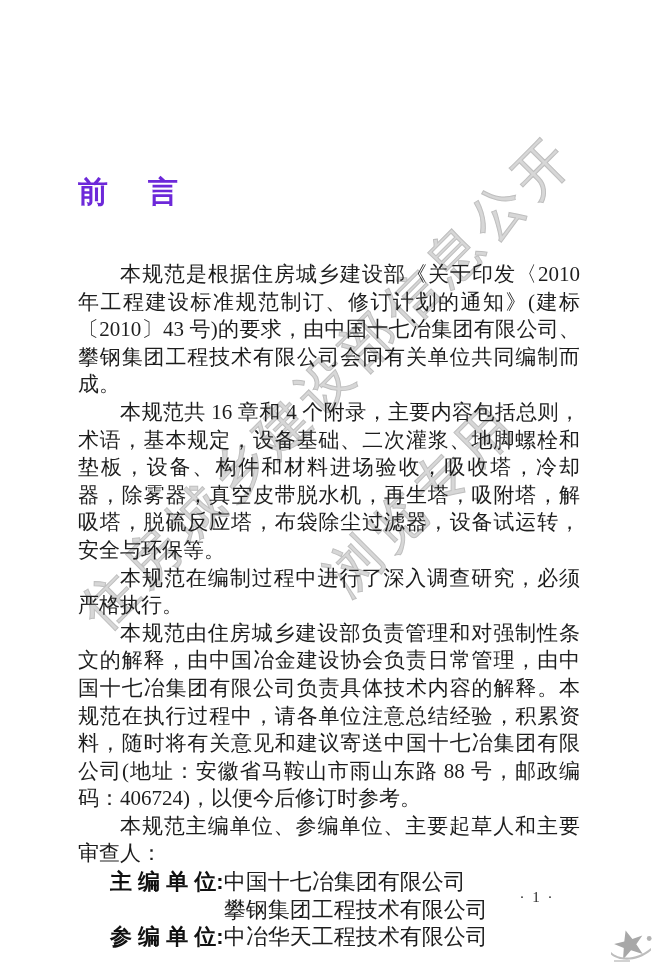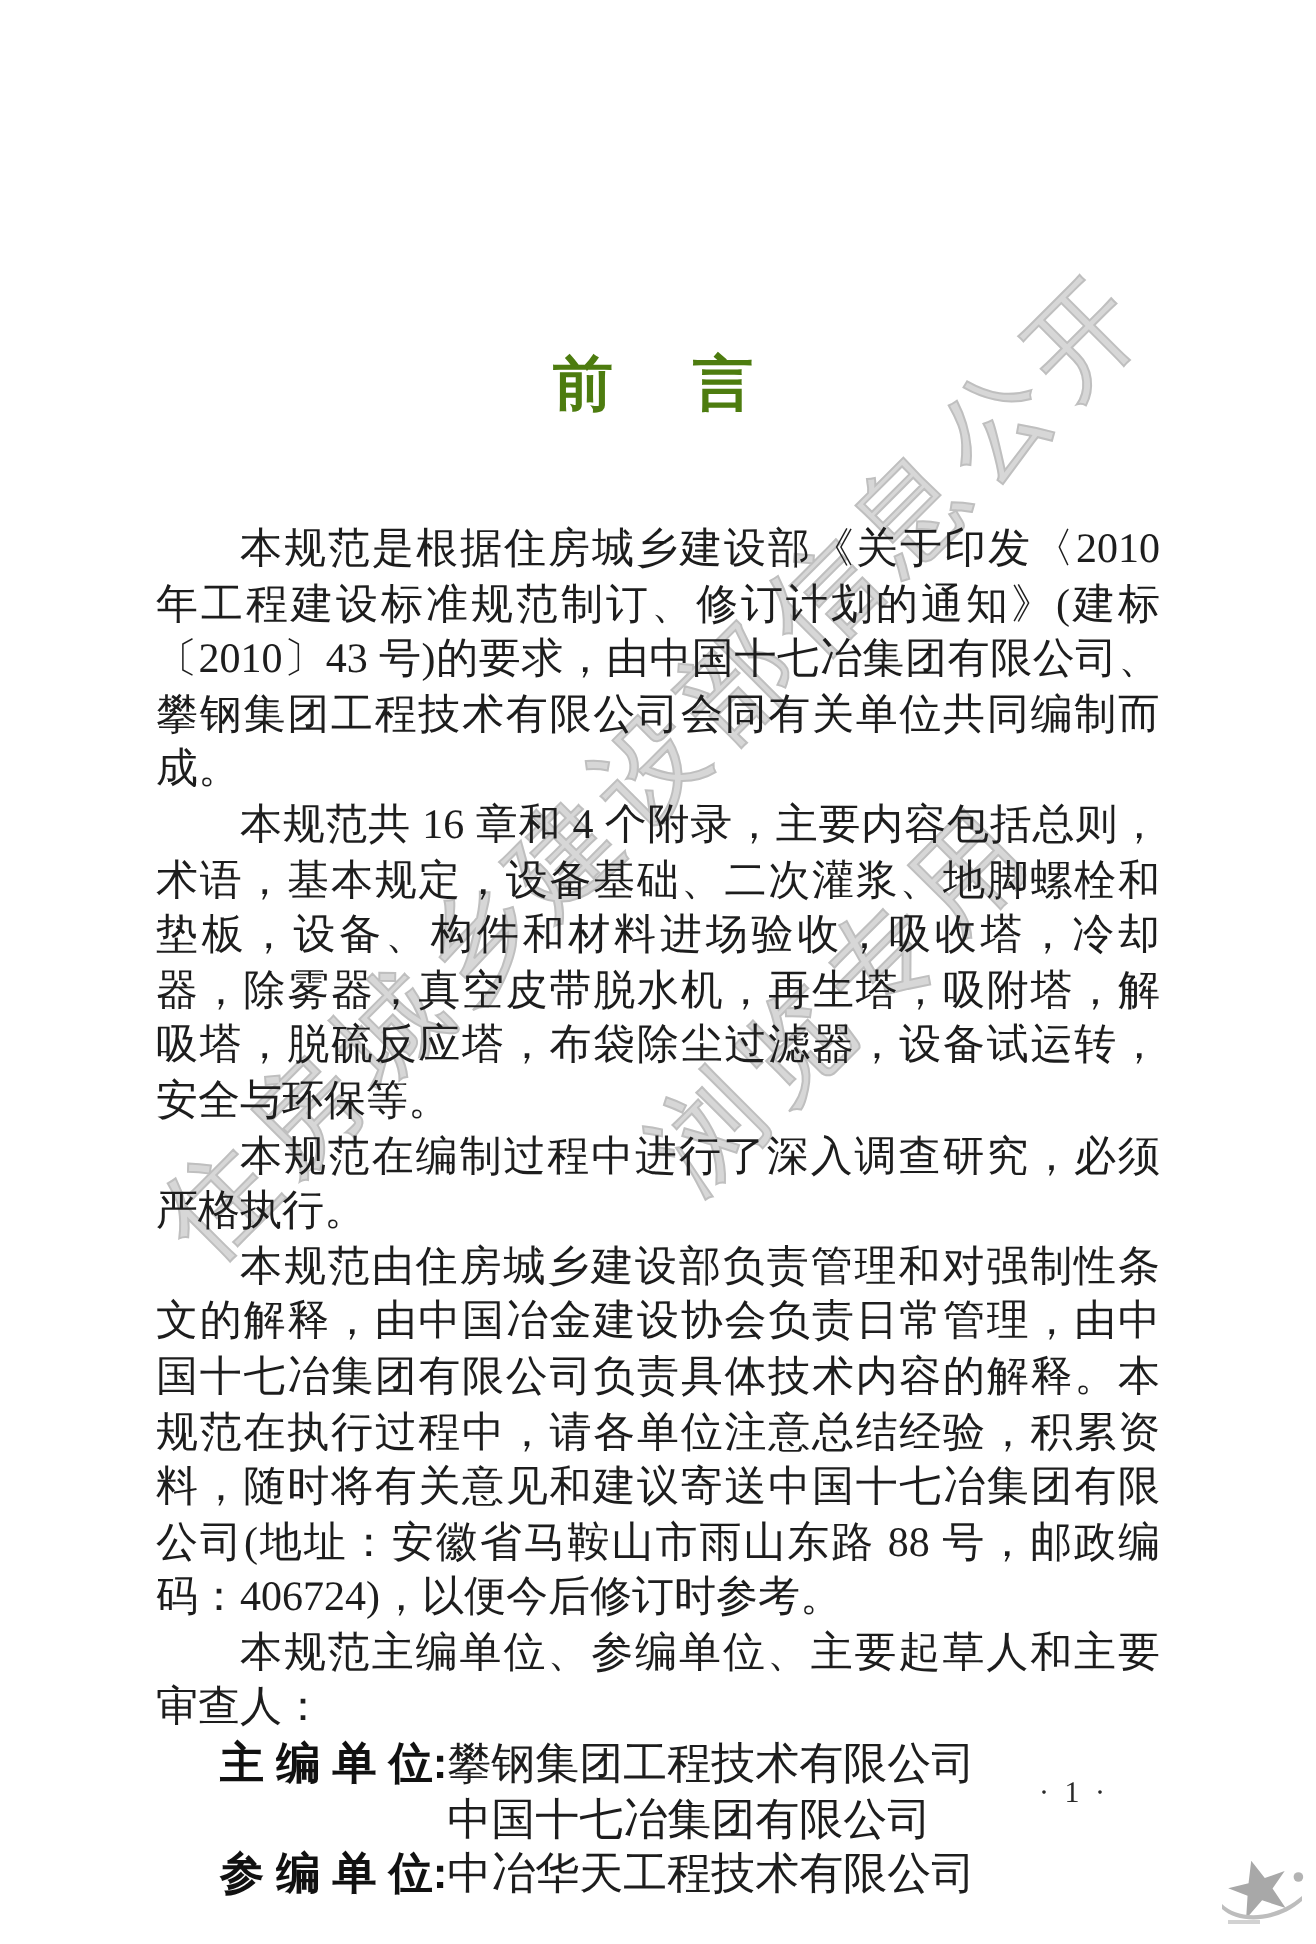--- a/index.html
+++ b/index.html
@@ -42,10 +42,10 @@
   .doc-title {
     font-size: 30px;
     font-weight: 700;
-    text-align: center;
+    text-align: left;
     letter-spacing: 5px;
     margin-bottom: 48px;
-    color: #4d7c0f;
+    color: #6d28d9;
   }
   .para {
     font-size: 21px;

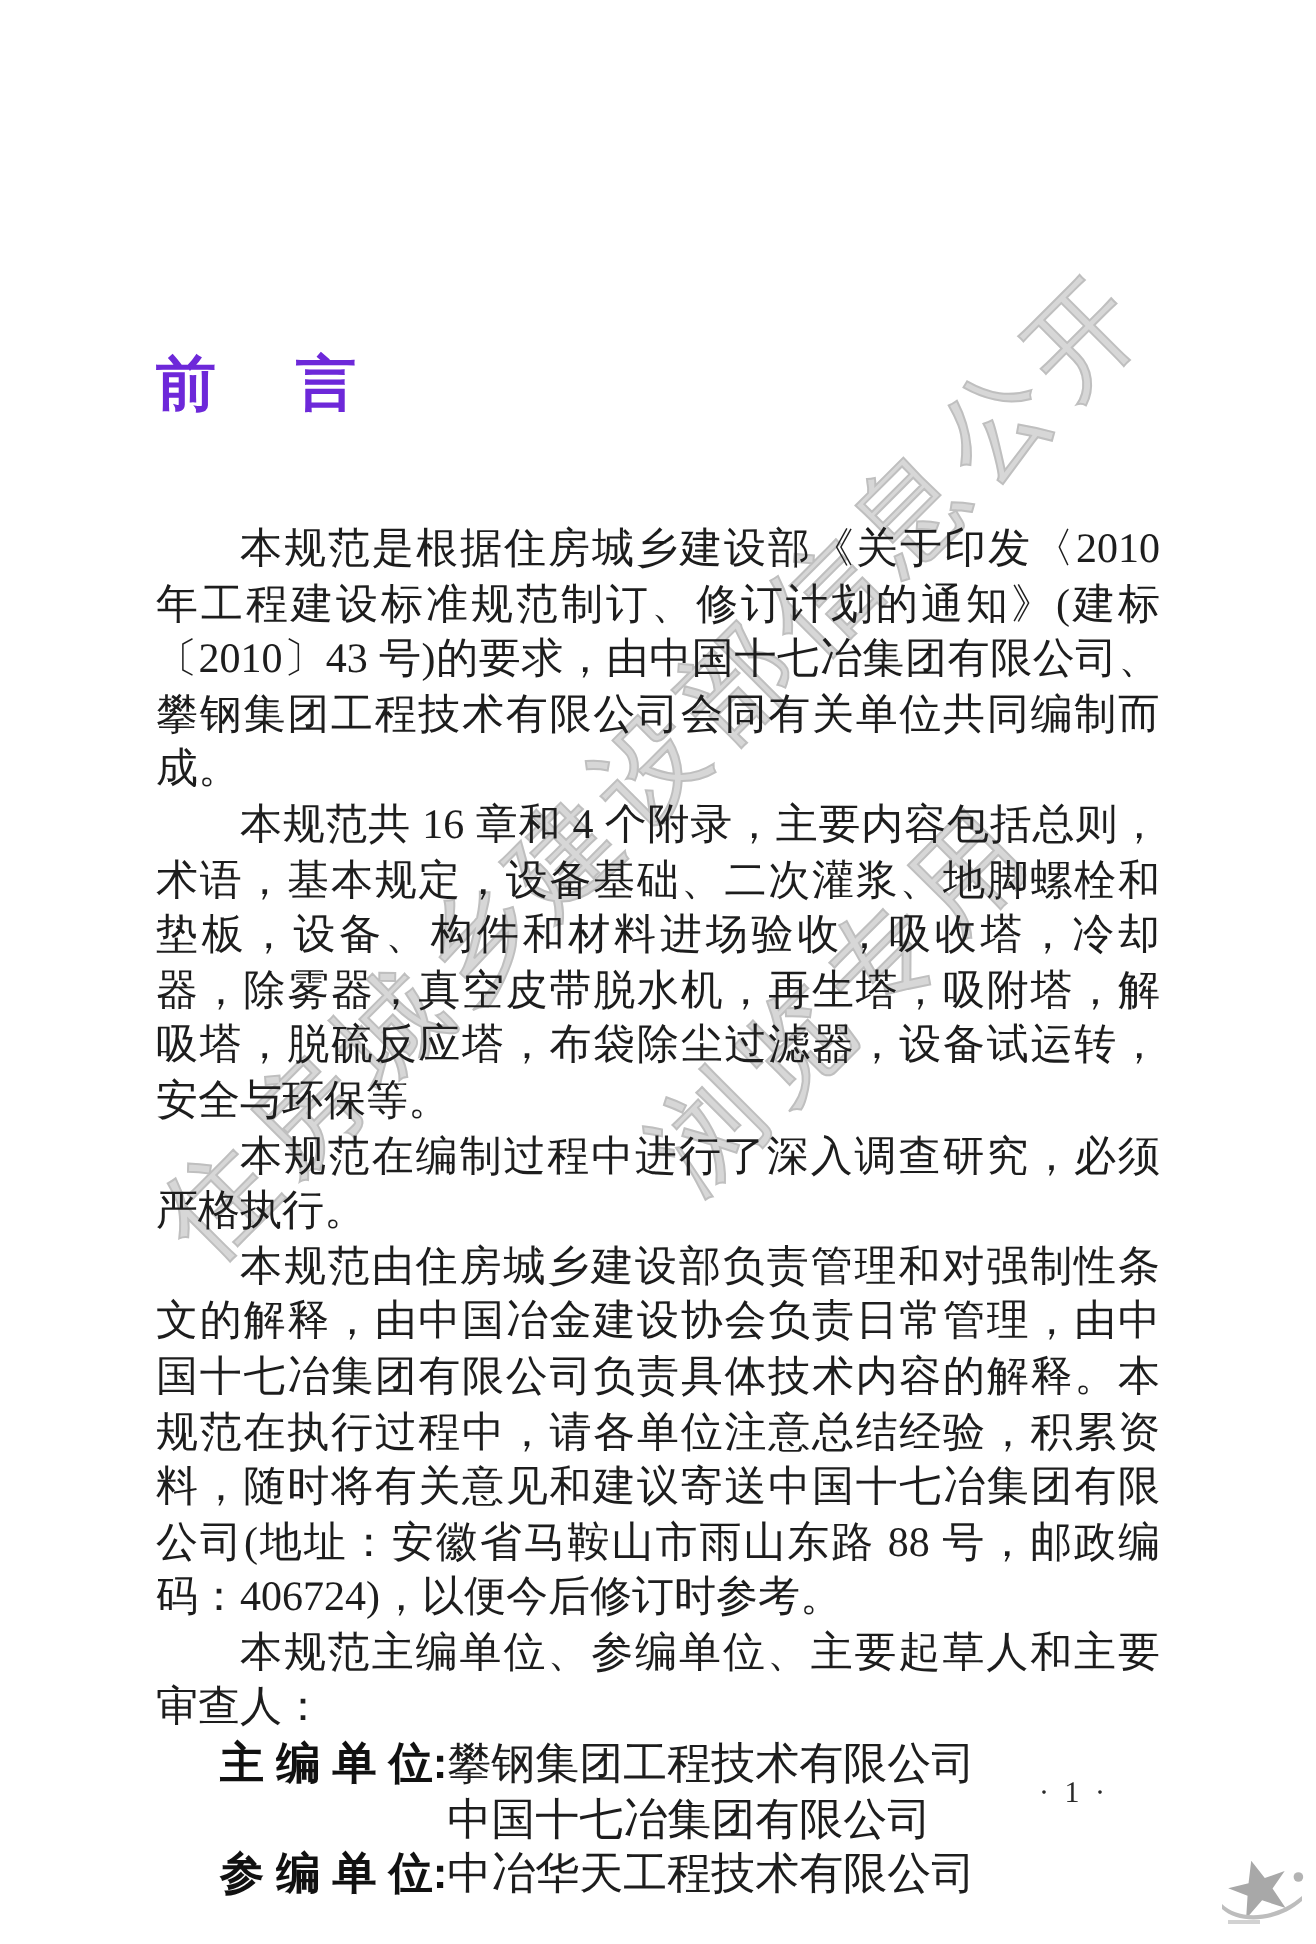--- a/index.html
+++ b/index.html
@@ -129,8 +129,8 @@
       <div class="unit-row">
         <span class="unit-label">主 编 单 位:</span>
         <span class="unit-lines">
+          <span class="unit-line">中国十七冶集团有限公司</span>
           <span class="unit-line">攀钢集团工程技术有限公司</span>
-          <span class="unit-line">中国十七冶集团有限公司</span>
         </span>
       </div>
       <div class="unit-row">

